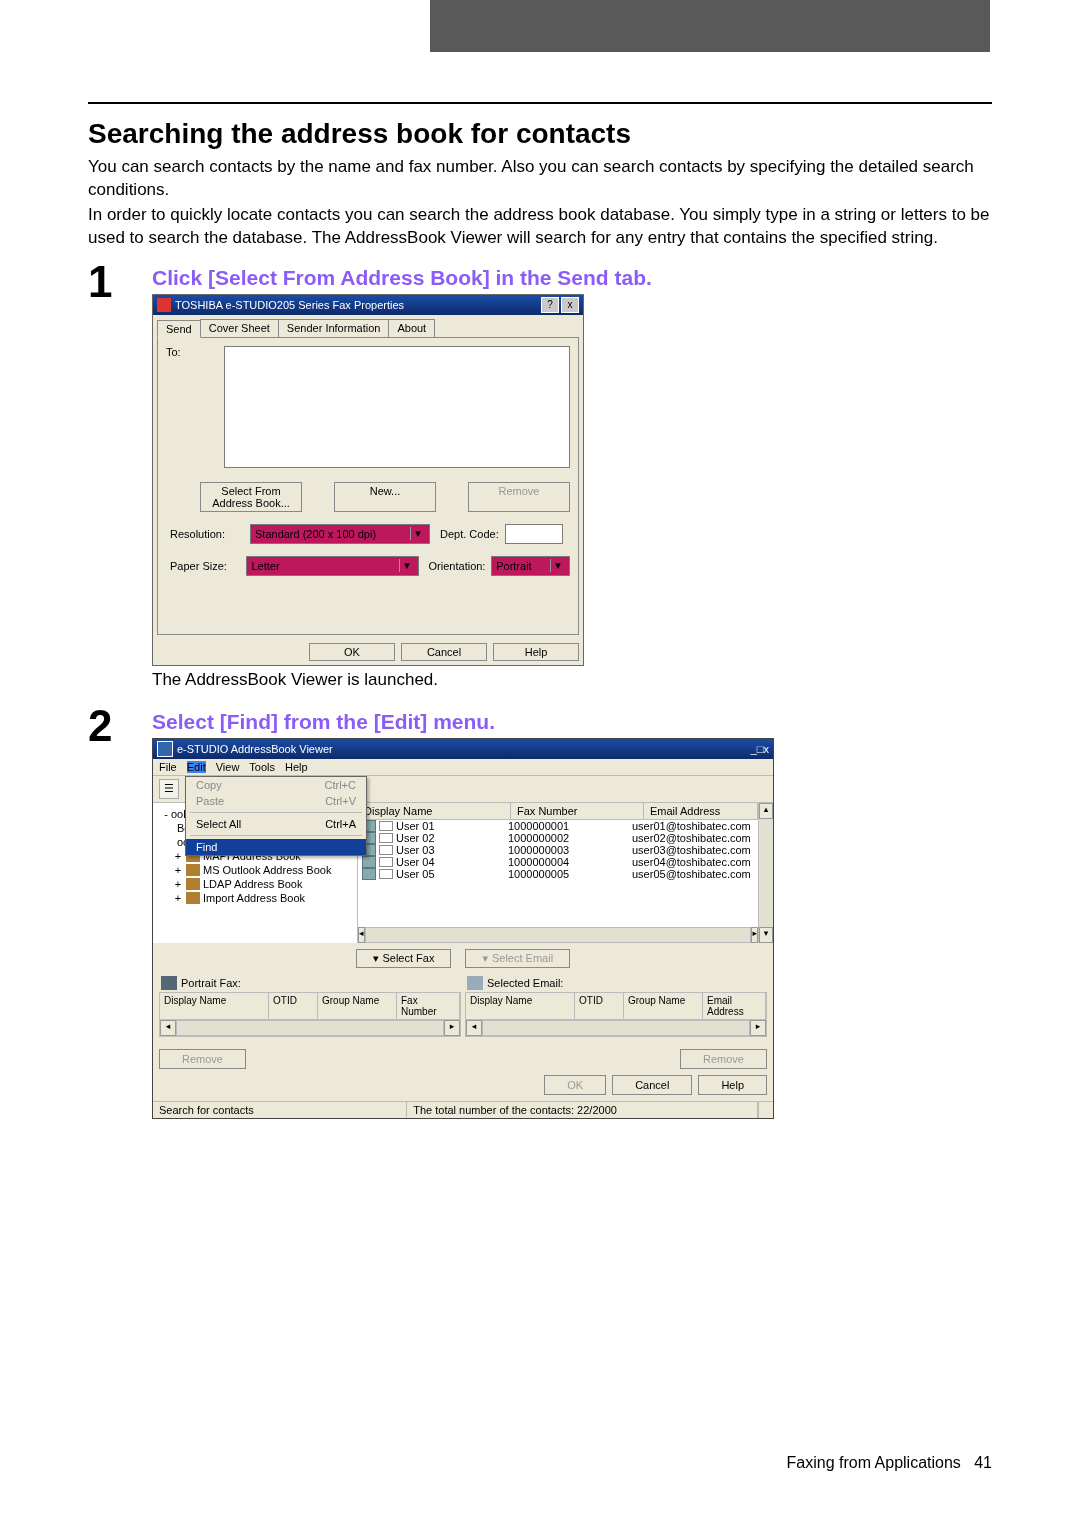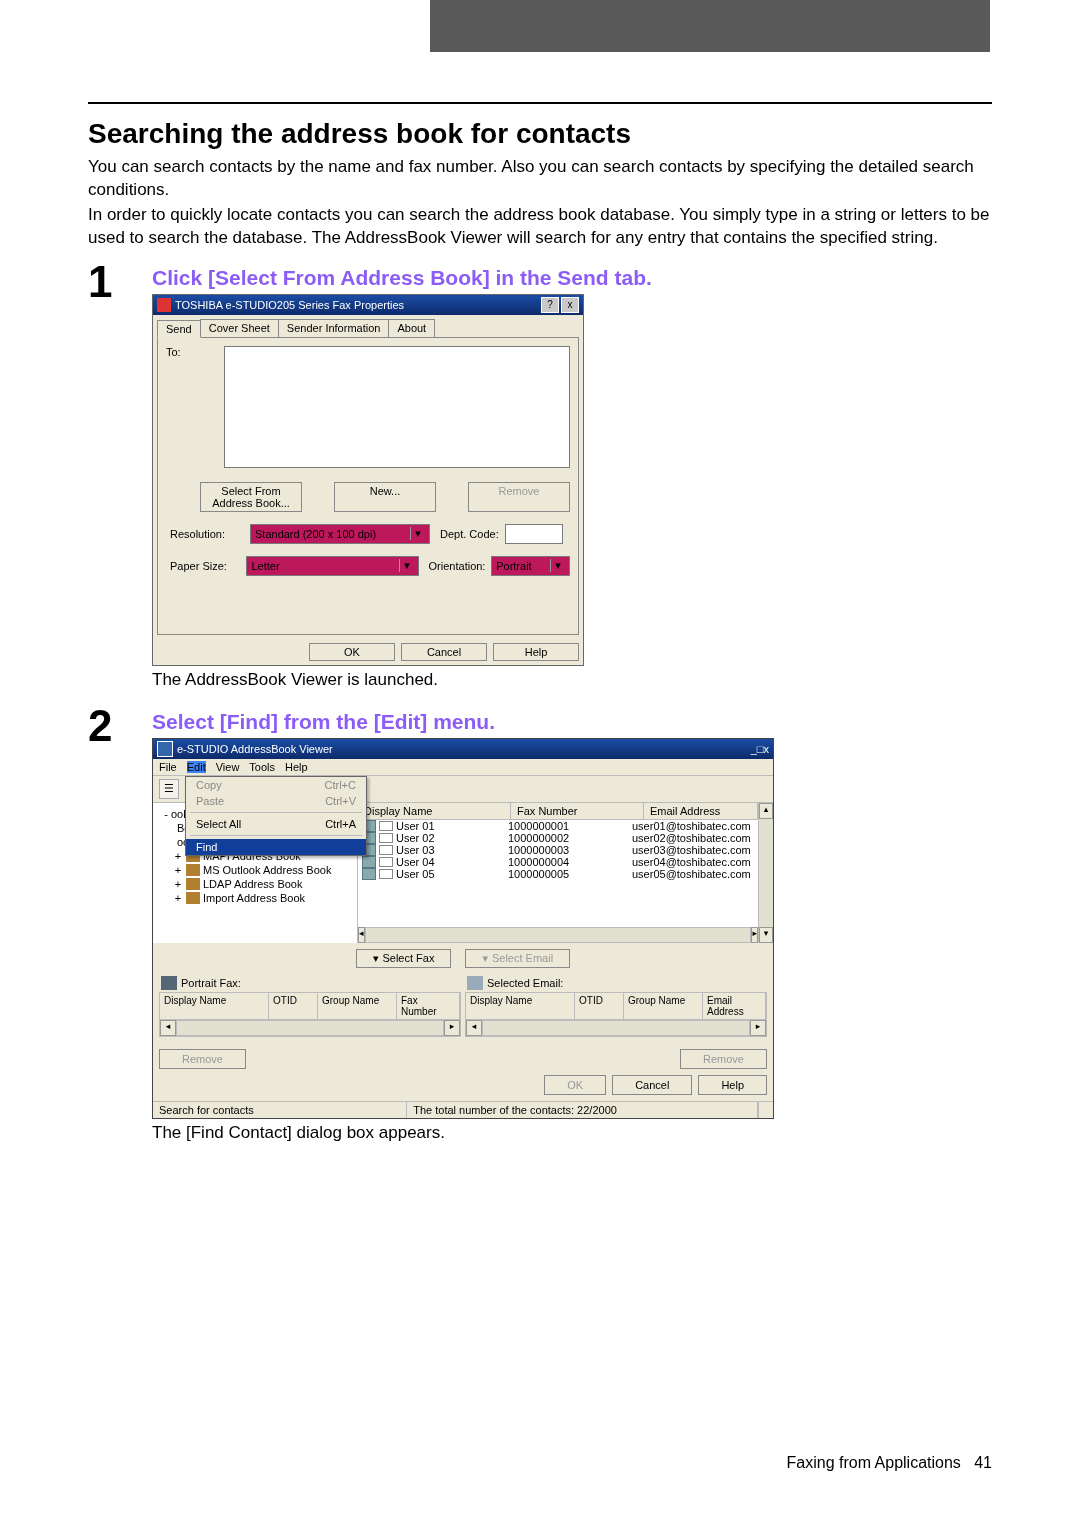--- a/index.html
+++ b/index.html
@@ -533,7 +533,6 @@
           </div>
         </div>
 
-        <div class="step-note">The [Find Contact] dialog box appears.</div>
       </div>
     </div>
   </div>

